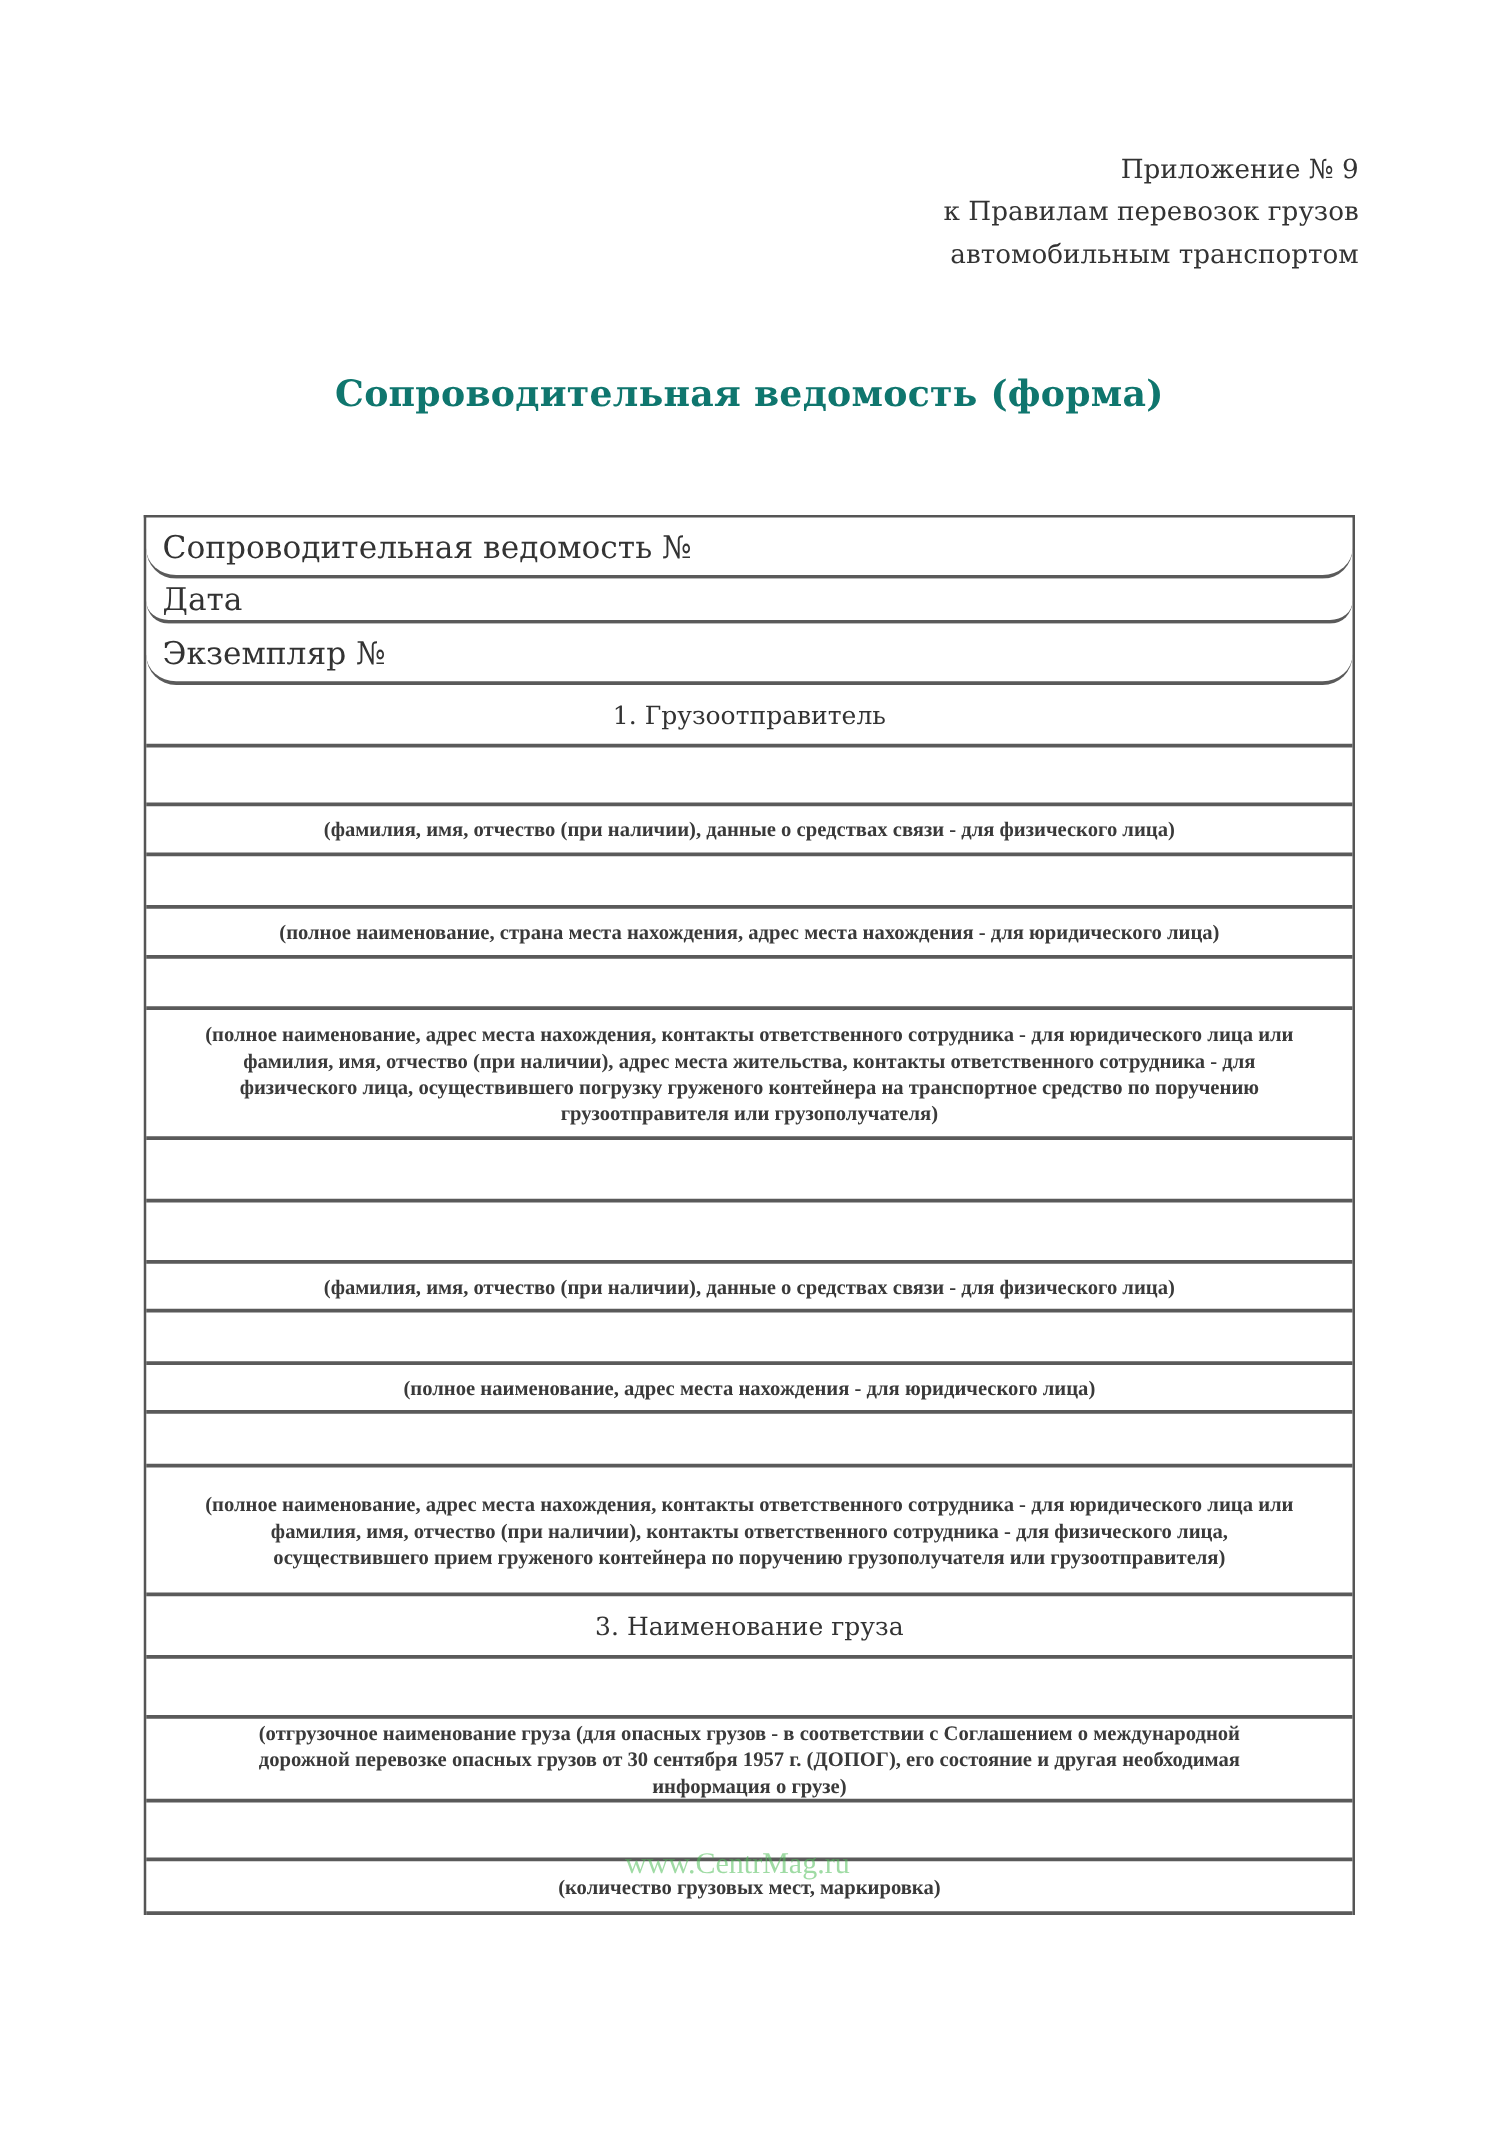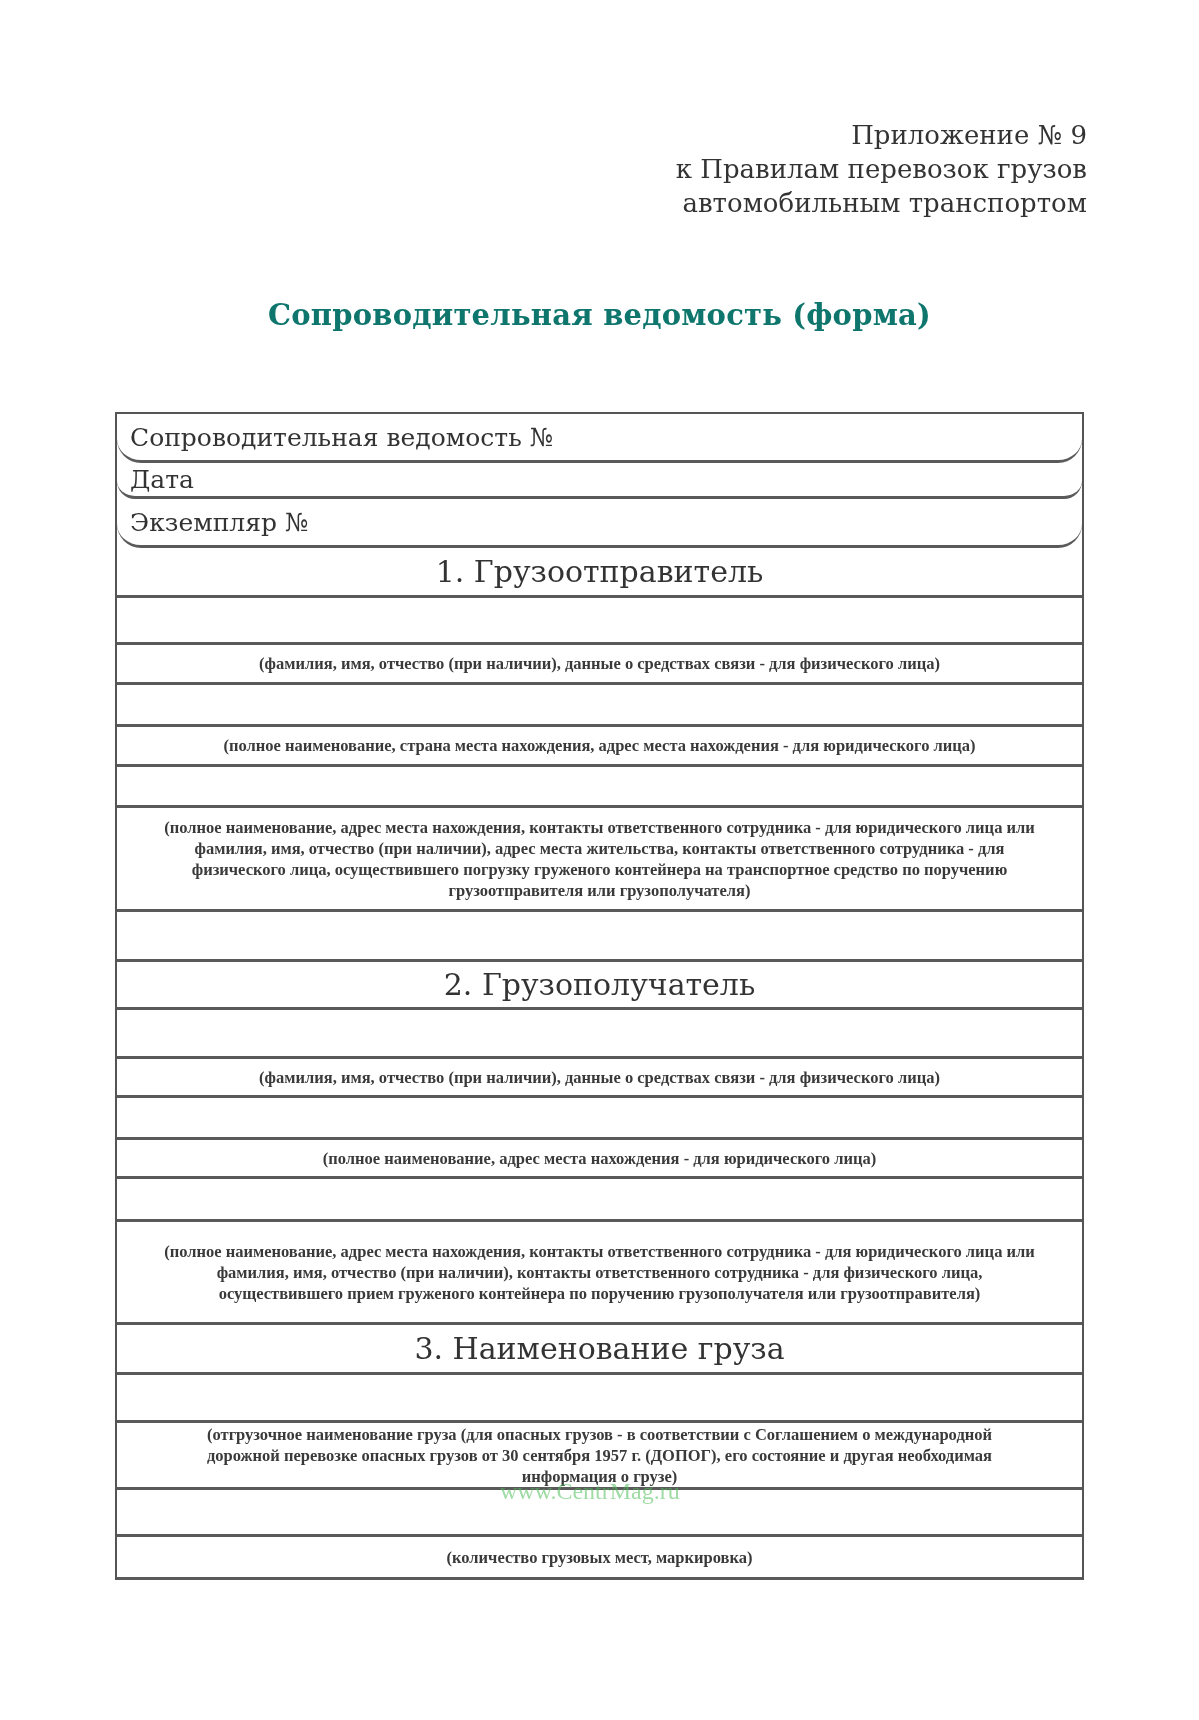--- a/index.html
+++ b/index.html
@@ -6,7 +6,7 @@
   body { width: 1199px; height: 1720px; position: relative; overflow: hidden;
          font-family: "DejaVu Serif", "Liberation Serif", serif; color: #2b2b2b; }
   .appendix { position: absolute; right: 112px; top: 118px; text-align: right;
-              font-size: 26px; line-height: 34px; color: #333; }
+              font-size: 21px; line-height: 34px; color: #333; }
   .title { position: absolute; left: 0; width: 1199px; top: 298px; text-align: center;
            font-size: 29px; font-weight: bold; color: #0f766e; letter-spacing: 0.2px; }
   .form { position: absolute; left: 115px; top: 412px; width: 969px;

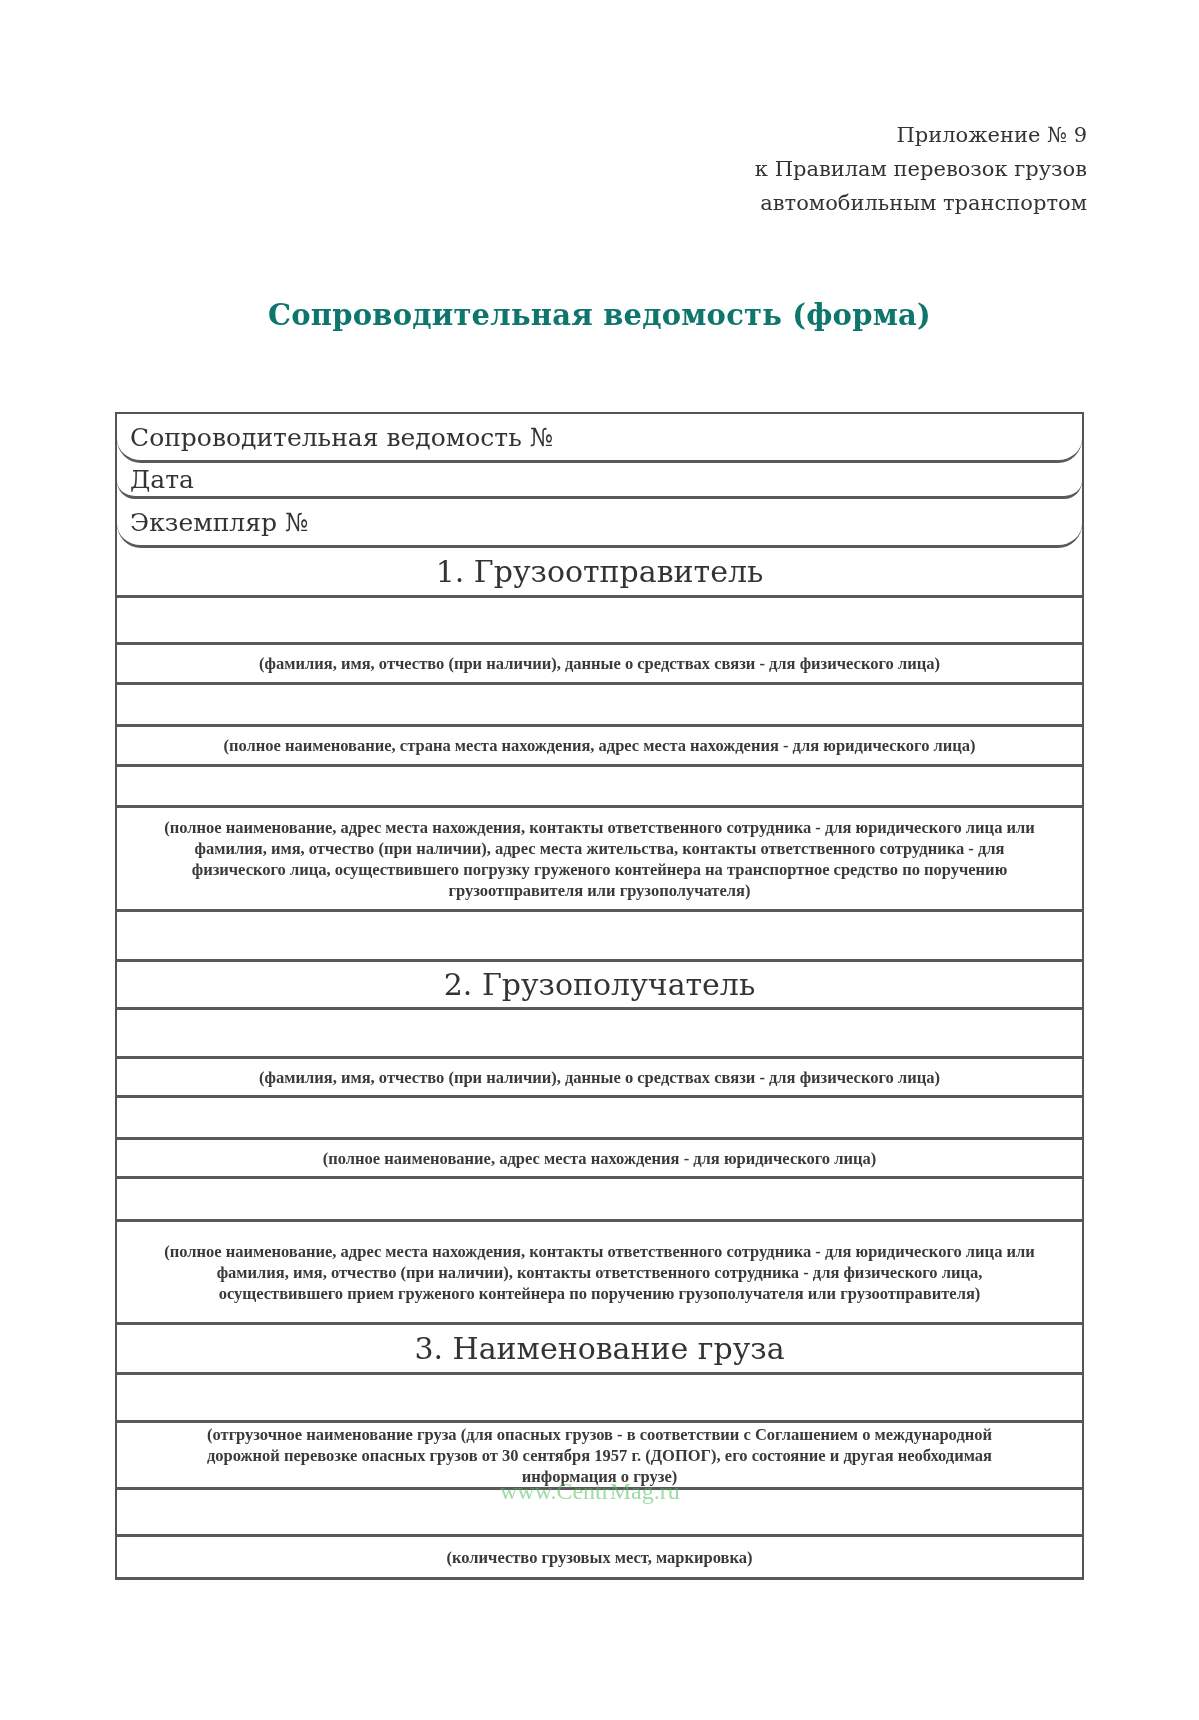--- a/index.html
+++ b/index.html
@@ -14,7 +14,7 @@
   .row { border-bottom: 3px solid #5a5a5a; box-sizing: border-box; display: flex;
          align-items: center; }
   .row.field { font-size: 25px; padding-left: 13px; color: #333; border-radius: 24px; }
-  .row.heading { justify-content: center; font-size: 30px; color: #333; }
+  .row.heading { justify-content: center; font-size: 20px; color: #333; }
   .row.blank { }
   .row.caption { justify-content: center; text-align: center;
                  font-family: "Liberation Serif", "DejaVu Serif", serif;

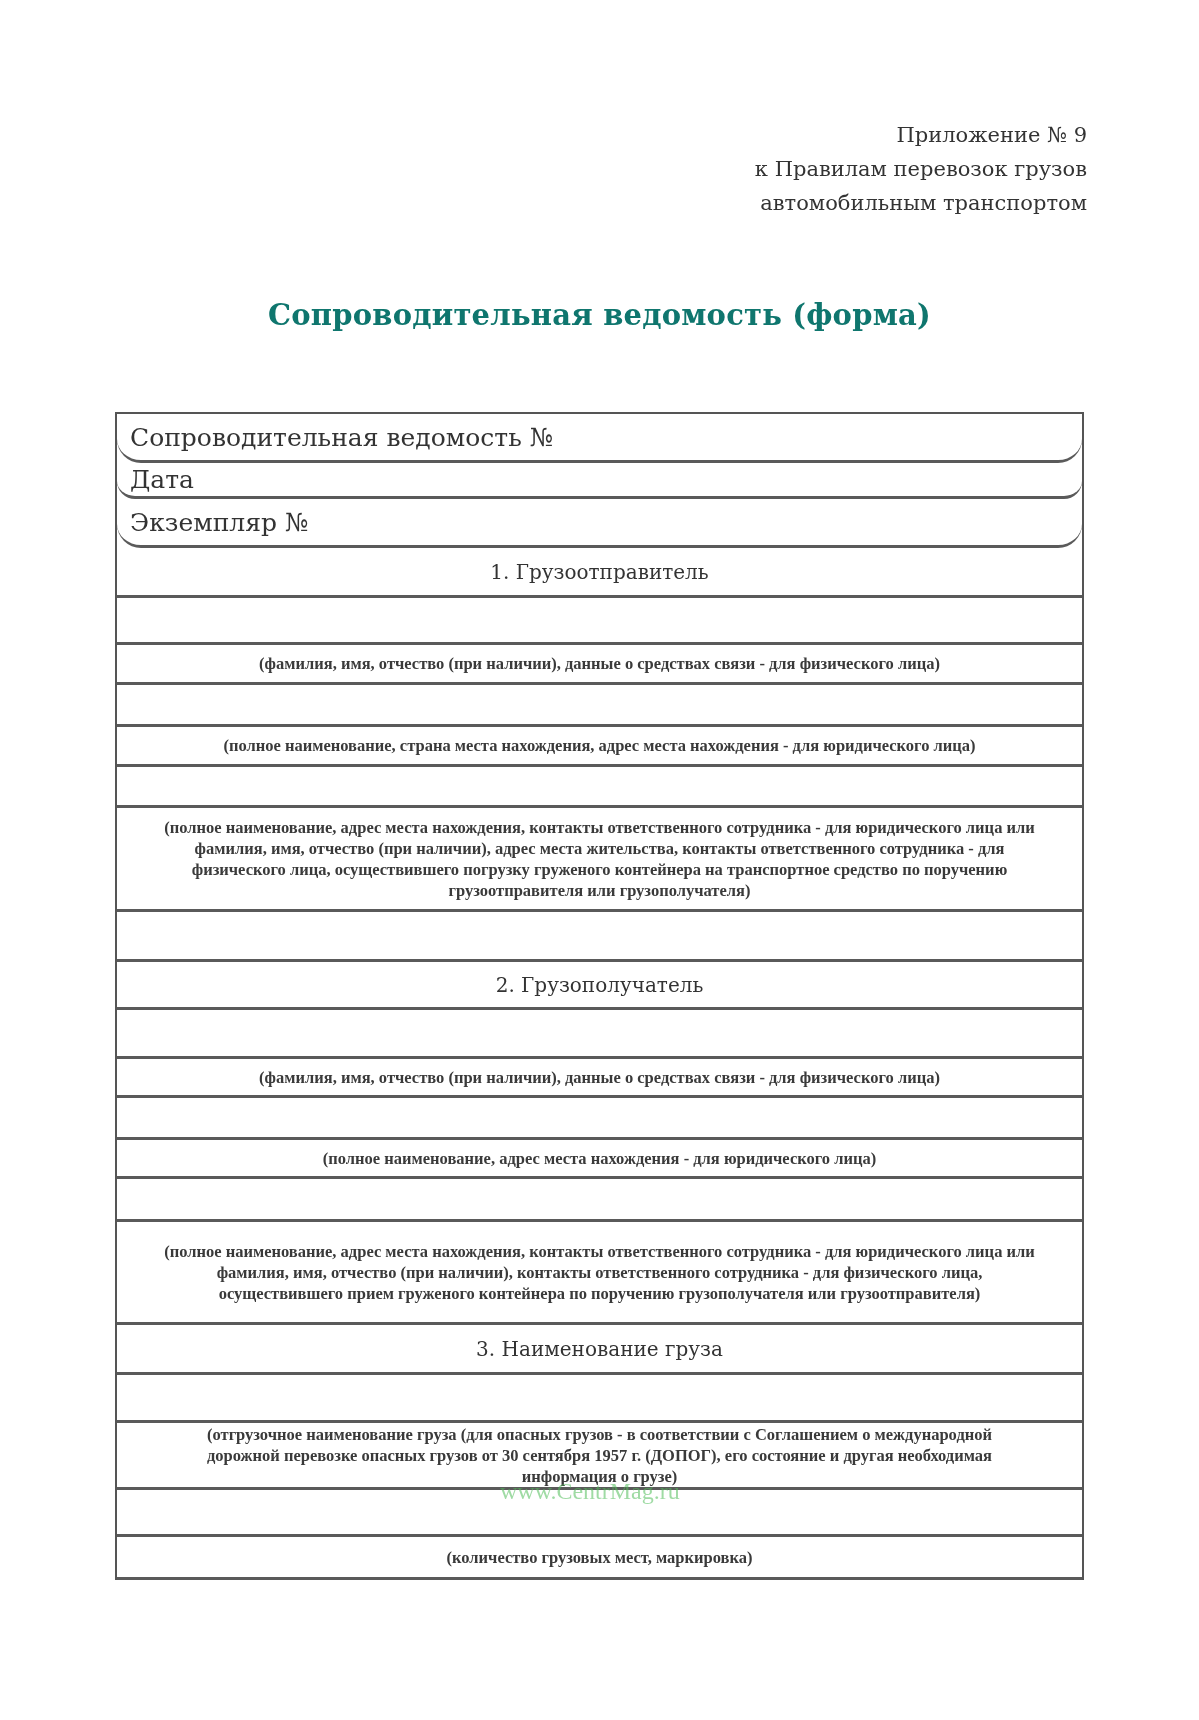--- a/index.html
+++ b/index.html
@@ -62,9 +62,6 @@
   </div>
   <div class="row blank" style="height:50px"></div>
 
-  <div class="row heading" style="height:48px">
-    <span>2. Грузополучатель</span>
-  </div>
   <div class="row blank" style="height:49px"></div>
   <div class="row caption" style="height:39px">
     <span>(фамилия, имя, отчество (при наличии), данные о средствах связи - для физического лица)</span>

